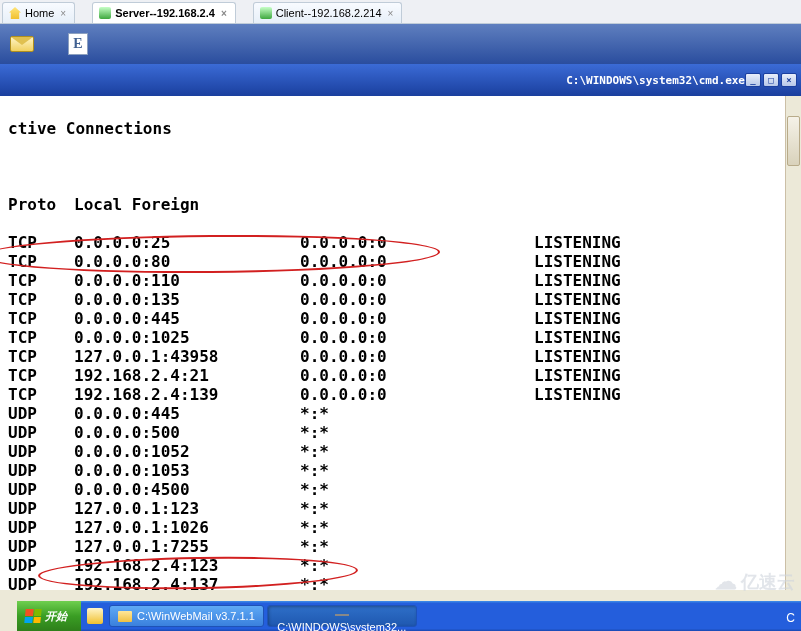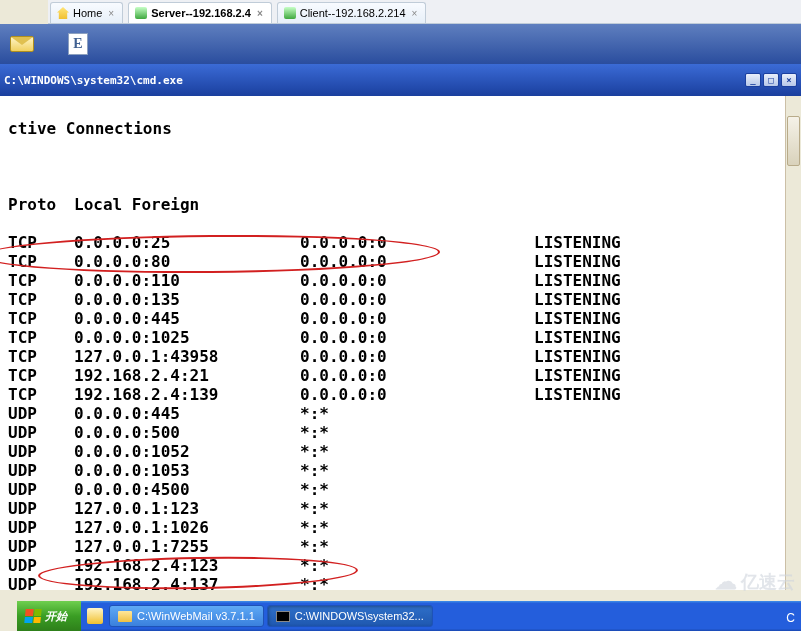--- a/index.html
+++ b/index.html
@@ -18,8 +18,7 @@
   border-bottom: 1px solid #c0ccd8;
   height: 24px;
   padding: 2px 2px 0 2px;
-  gap: 5px;
-  margin-left: 48px;
+  gap: 17px;
 }
 .tab {
   display: flex;

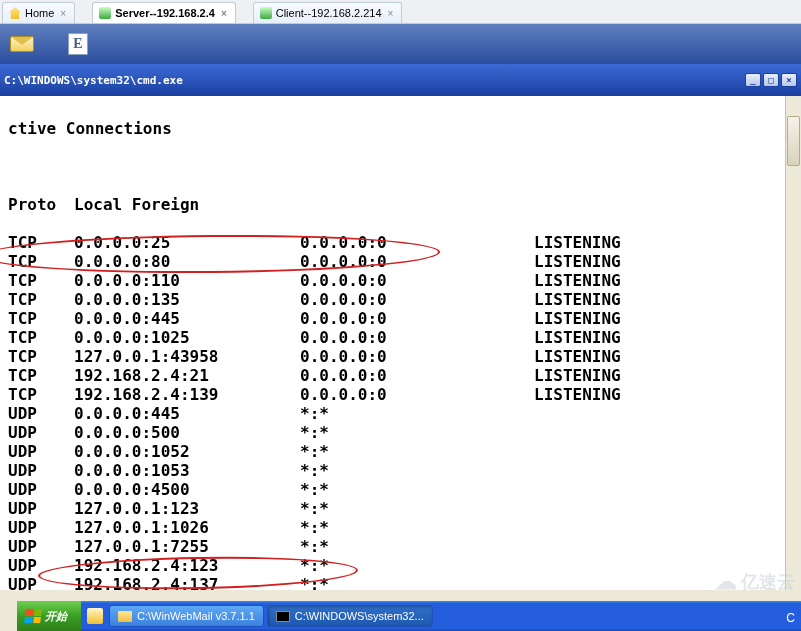--- a/index.html
+++ b/index.html
@@ -103,7 +103,7 @@
   display: flex;
   align-items: center;
   padding: 16px 4px;
-  justify-content: space-between;
+  justify-content: flex-end;
 }
 .cmd-titlebar-btns { display:flex; gap:2px; }
 .title-btn {

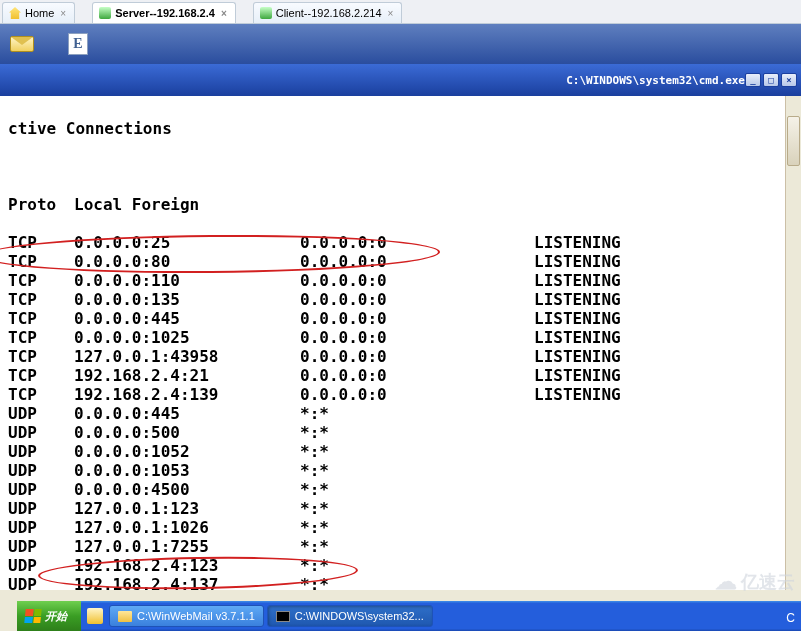--- a/index.html
+++ b/index.html
@@ -204,7 +204,7 @@
   min-width: 150px;
   cursor: pointer;
 }
-.task-btn.active { background: linear-gradient(#2e6fc8,#1f58b0); box-shadow: inset 1px 1px 3px rgba(0,0,0,0.3); }
+.task-btn.active { background: linear-gradient(#2e6fc8,#1f58b0); box-shadow: inset 1px 1px 3px rgba(0,0,0,0.3); flex-direction: column; }
 .folder-ic{ width:14px; height:11px; background: linear-gradient(#ffe79a,#f0c042); border-radius:1px; }
 .cmd-ic{ width:14px; height:11px; background:#000; border:1px solid #888; }
 .watermark {

